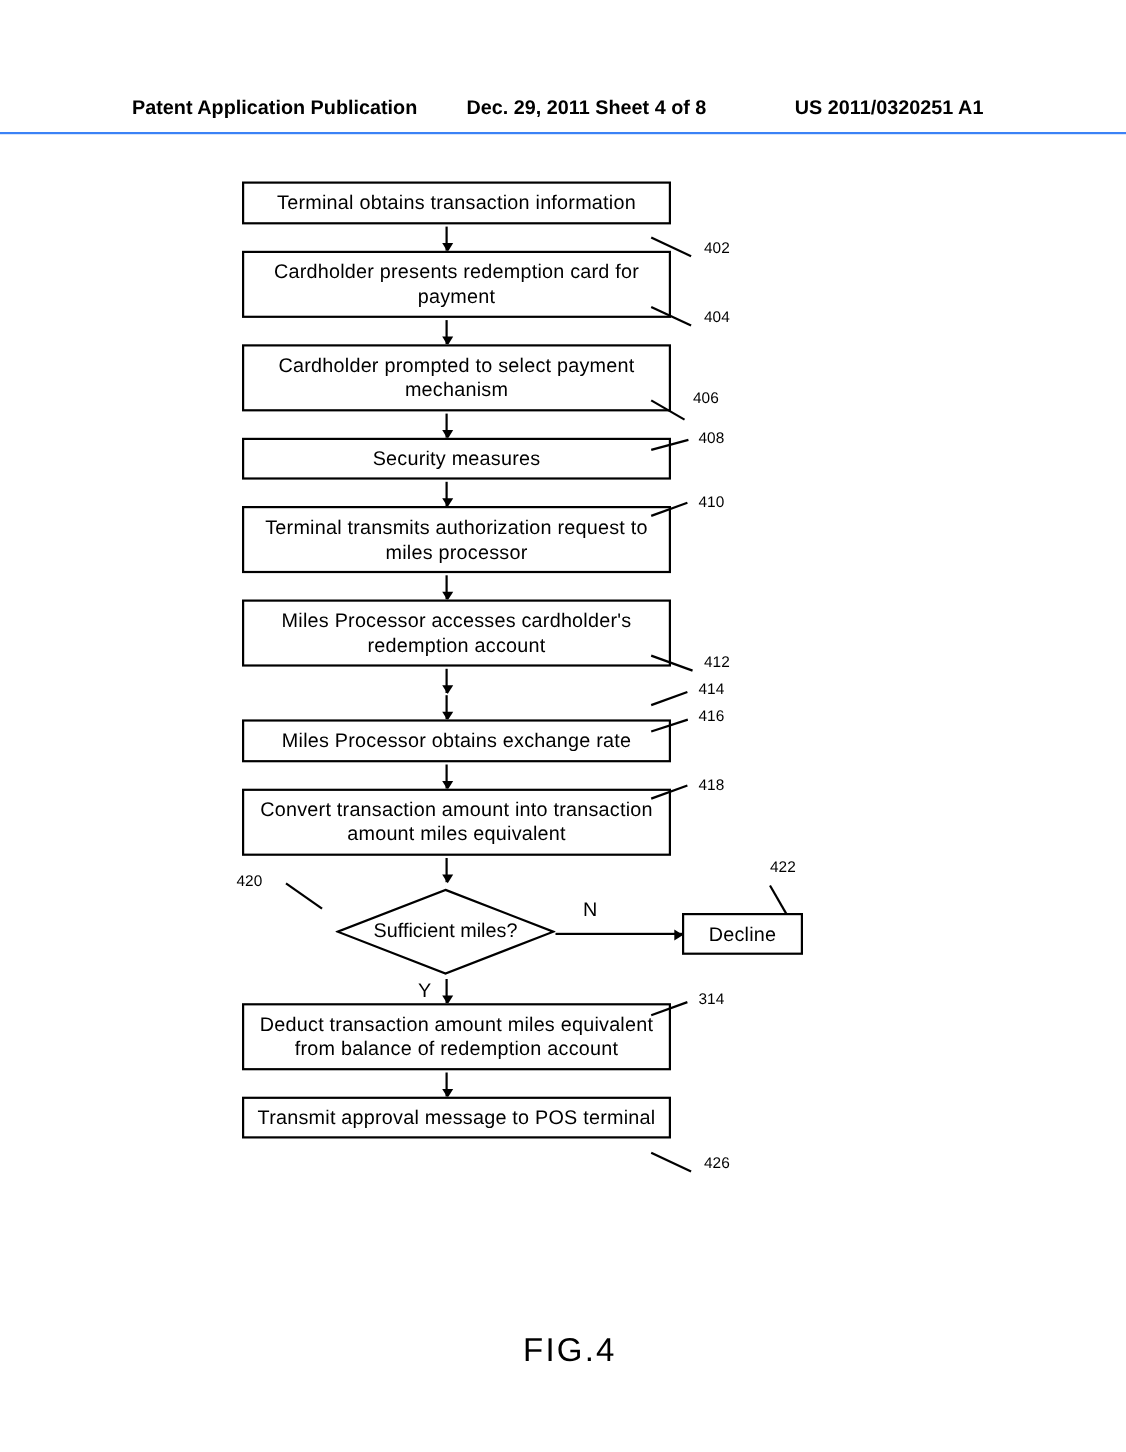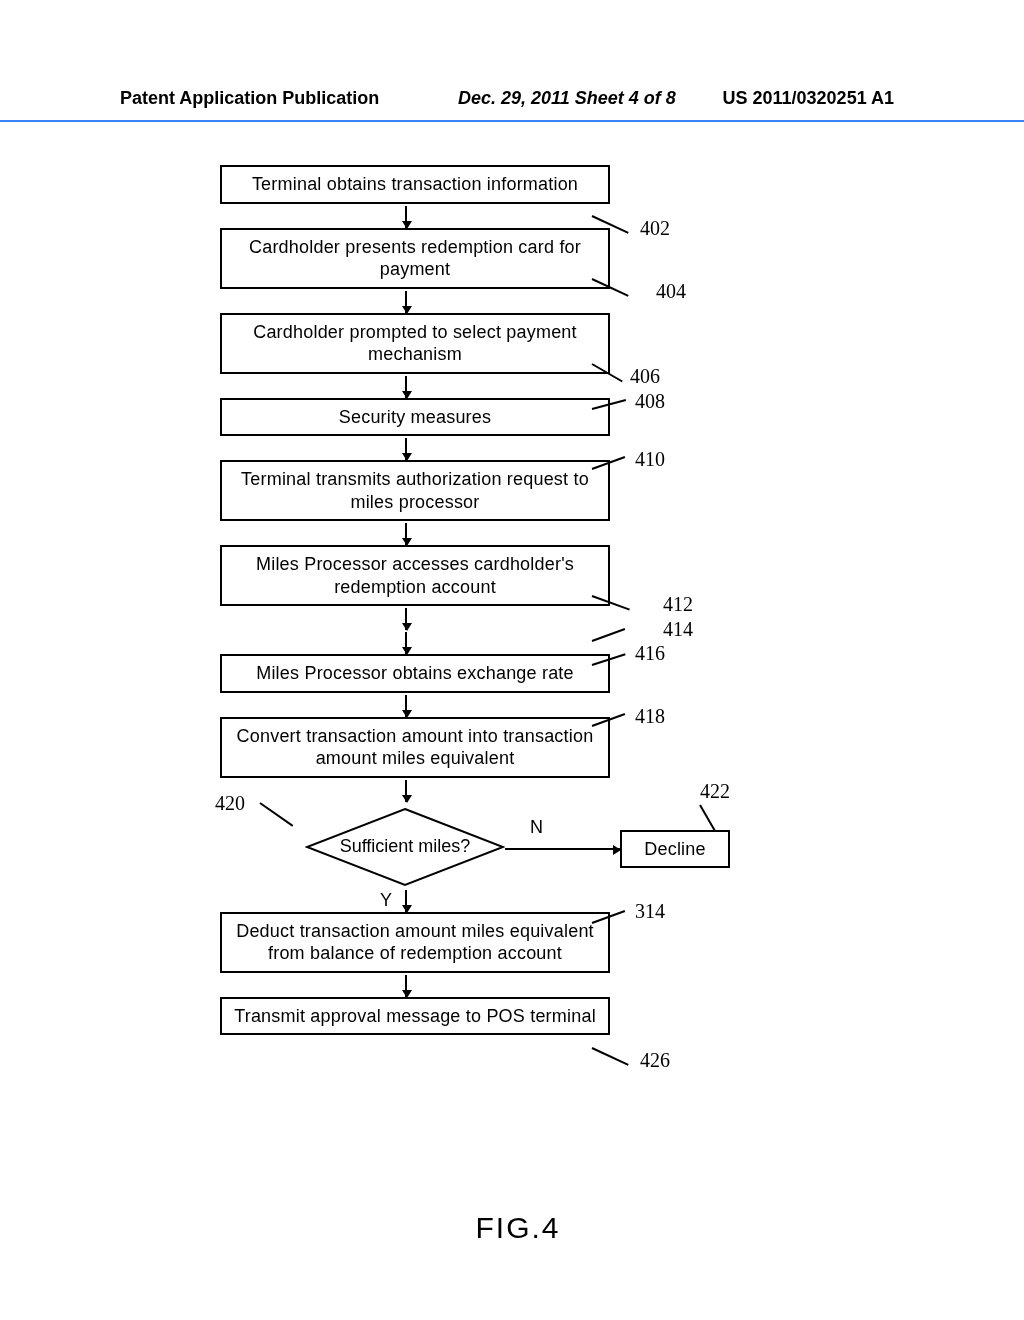--- a/index.html
+++ b/index.html
@@ -32,7 +32,7 @@
     font-weight: 600;
   }
   .header .left { left: 120px; }
-  .header .mid  { left: 458px; font-style: italic; }
+  .header .mid  { left: 424px; }
   .header .right{ right: 130px; }
 
   .diagram {

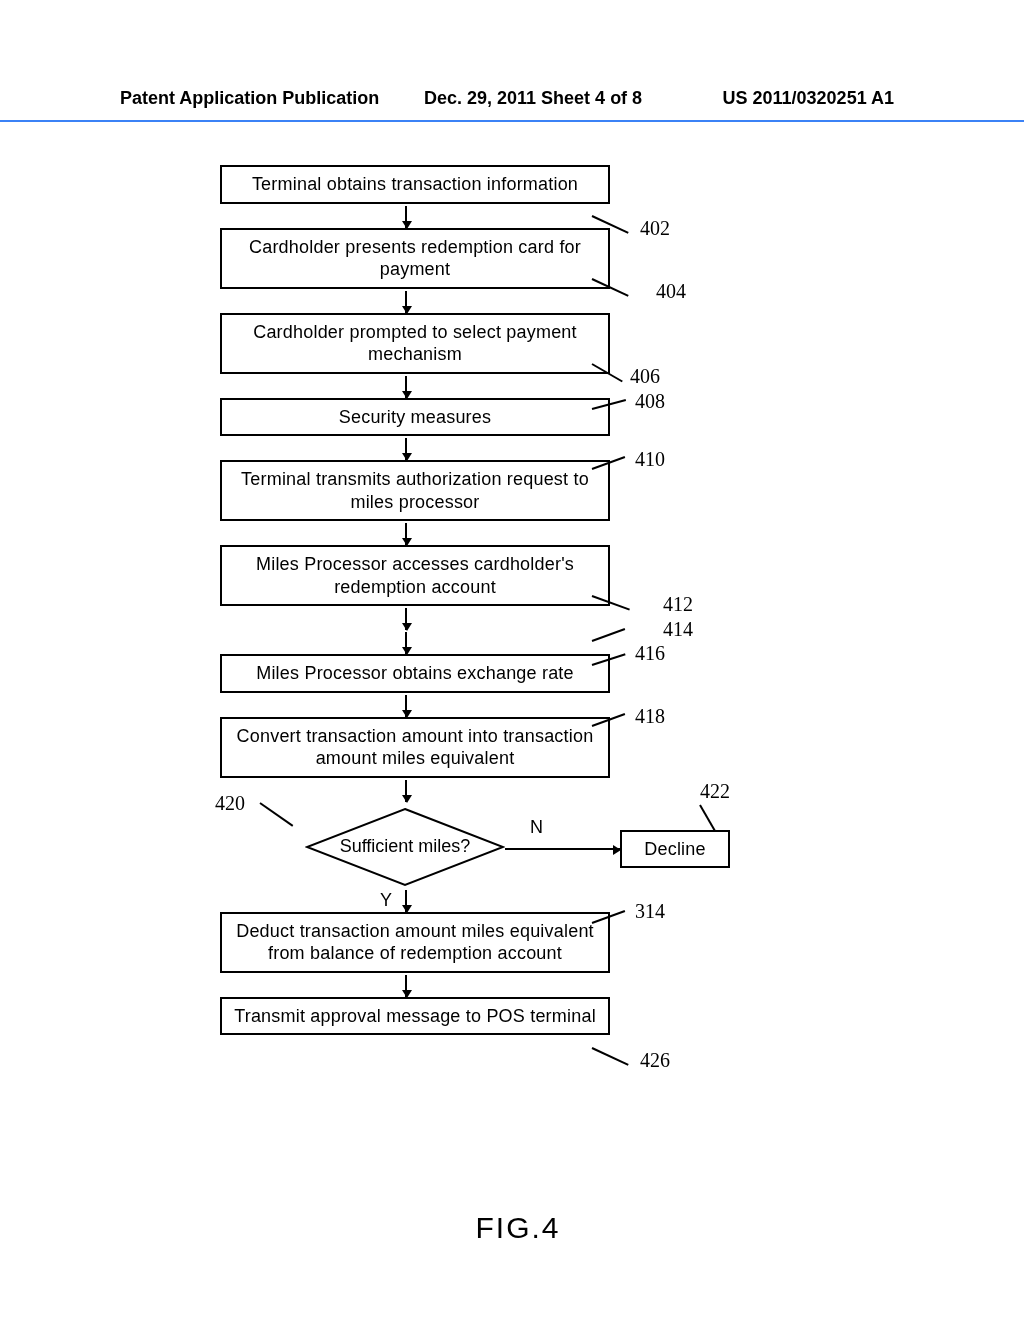--- a/index.html
+++ b/index.html
@@ -91,8 +91,8 @@
   }
   .numlabel {
     position: absolute;
-    font-size: 20px;
-    font-family: Liberation Serif, serif;
+    font-size: 14px;
+    font-family: Liberation Sans, sans-serif;
   }
   
   .diamond-row {

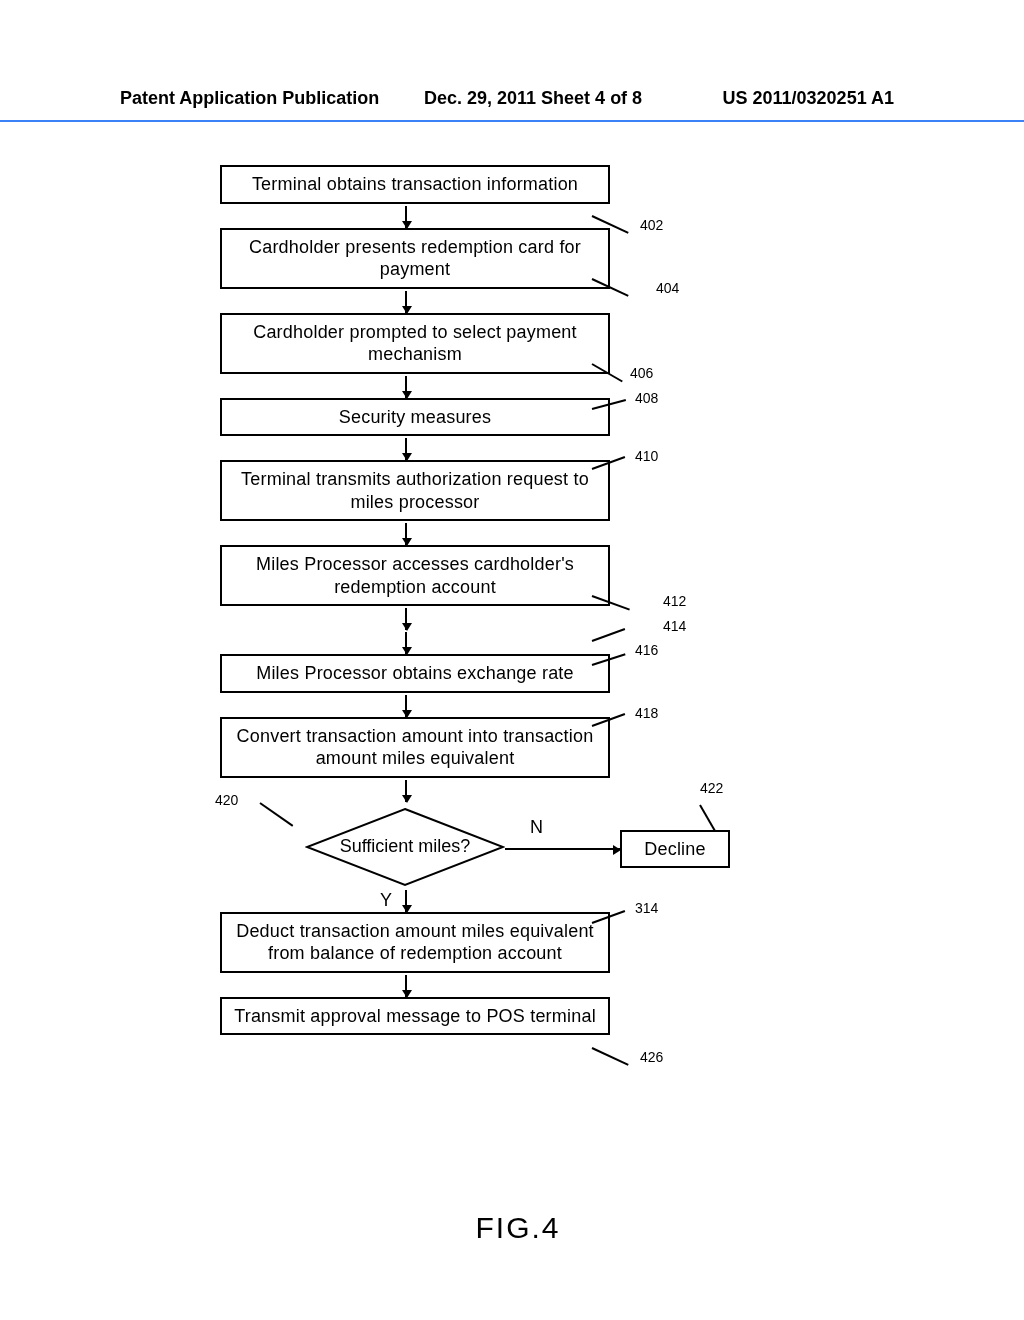--- a/index.html
+++ b/index.html
@@ -179,7 +179,7 @@
     <div class="node">
       <div class="box w370">Cardholder presents redemption card for payment</div>
       <span class="leader" style="left:372px; top:50px; width:40px; transform:rotate(25deg);"></span>
-      <span class="numlabel" style="left:420px; top:52px;margin-left:16px;">404</span>
+      <span class="numlabel" style="left:420px; top:52px;">404</span>
     </div>
     <div class="arrow-wrap">
         <div class="arrow-v"></div>

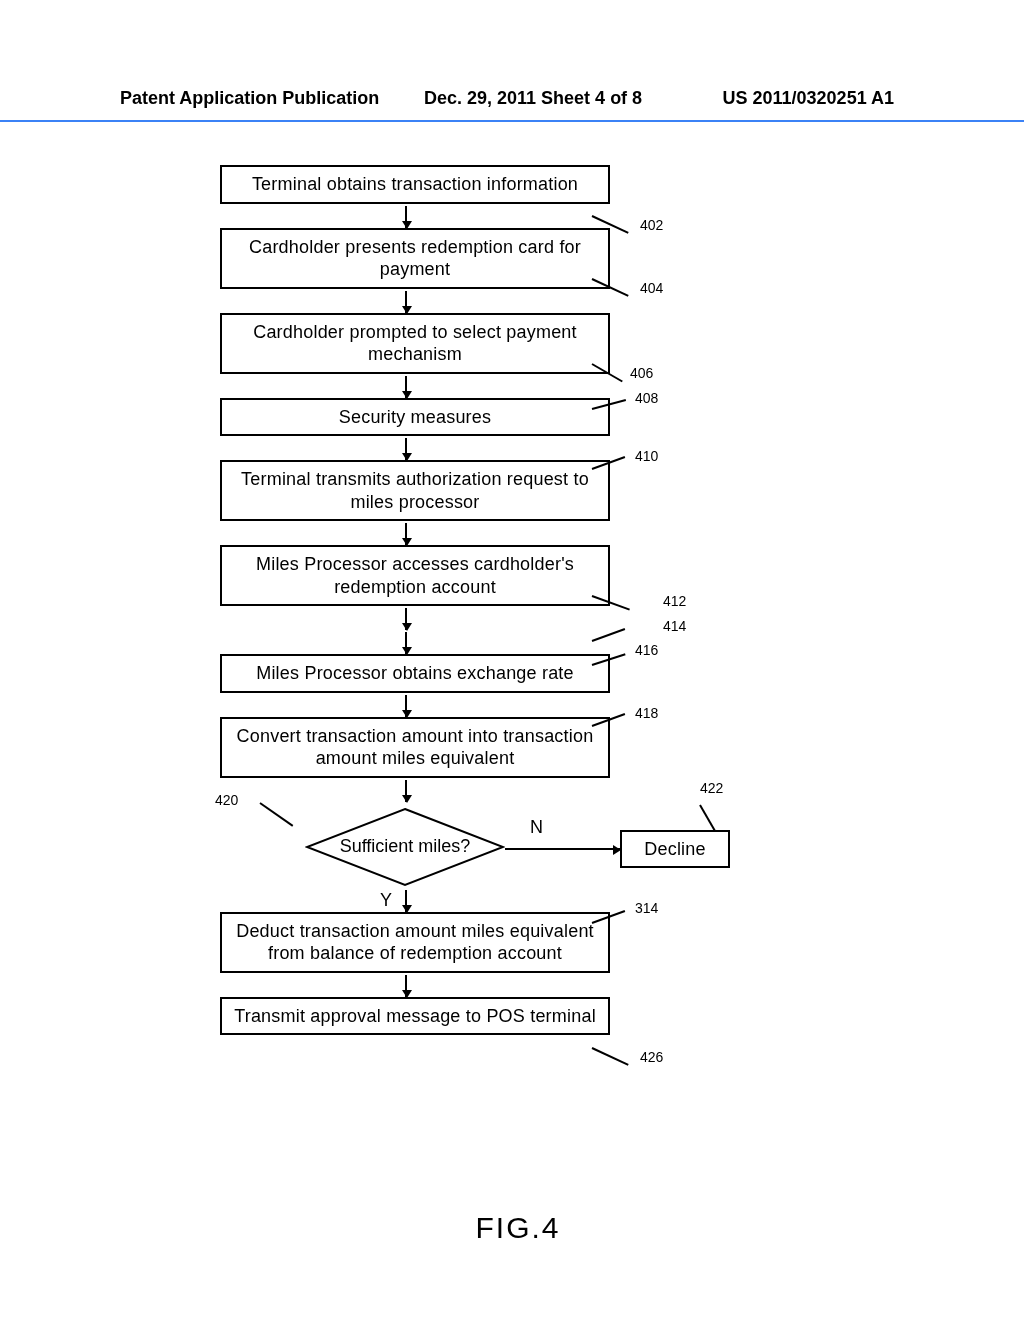--- a/index.html
+++ b/index.html
@@ -188,7 +188,7 @@
     <div class="node">
       <div class="box w370">Cardholder prompted to select payment mechanism</div>
       <span class="leader" style="left:372px; top:50px; width:35px; transform:rotate(30deg);"></span>
-      <span class="numlabel" style="left:410px; top:52px;">406</span>
+      <span class="numlabel" style="left:410px; top:40px;">406</span>
     </div>
     <div class="arrow-wrap">
         <div class="arrow-v"></div>

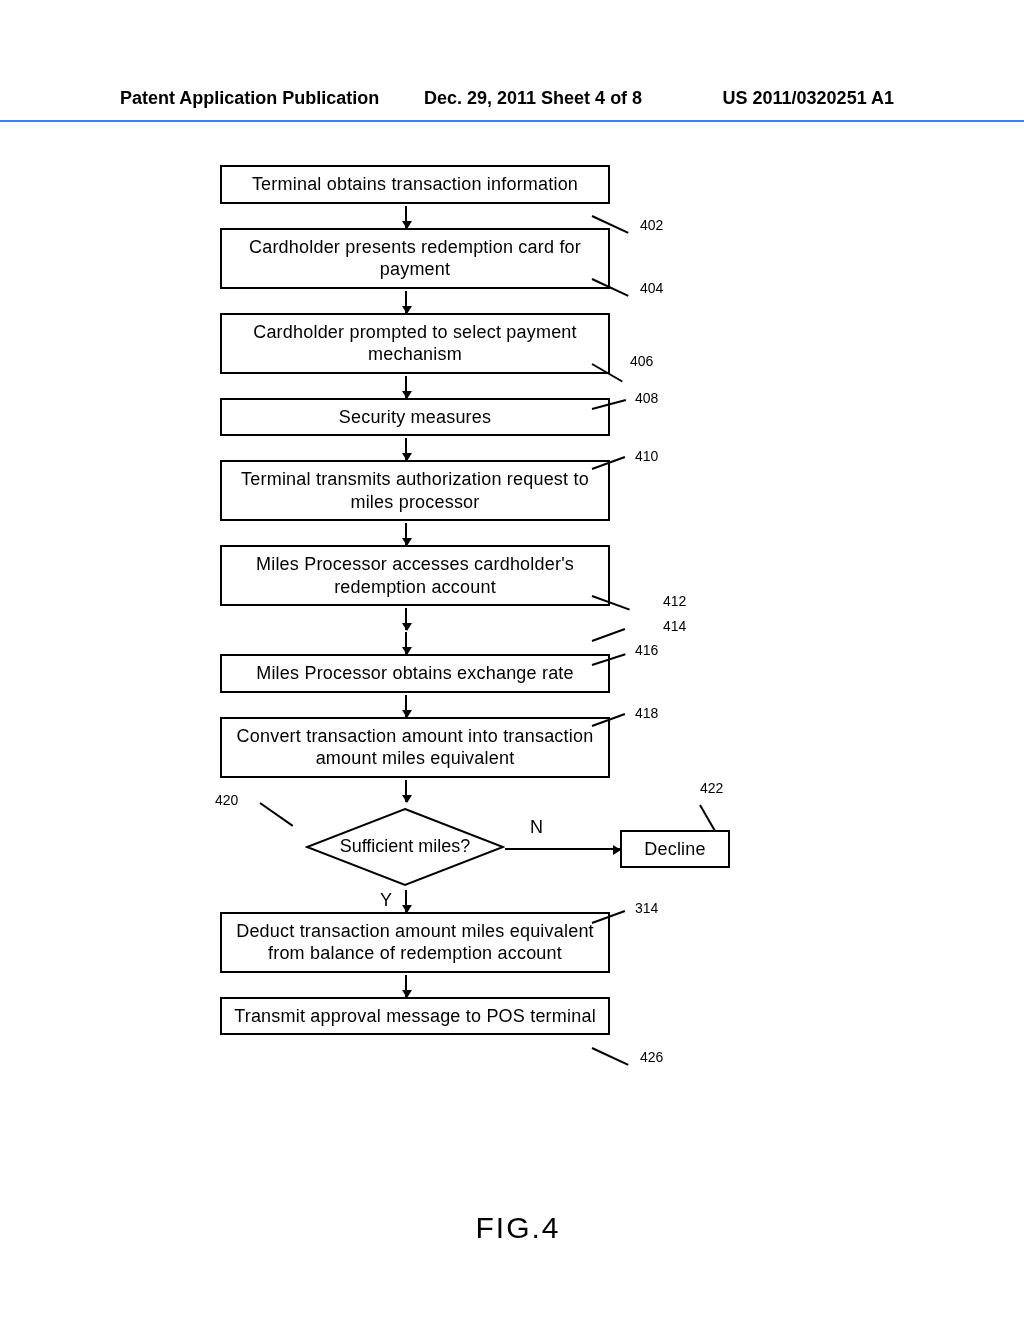--- a/index.html
+++ b/index.html
@@ -215,7 +215,7 @@
     <div class="node">
       <div class="box w370">Miles Processor accesses cardholder's redemption account</div>
       <span class="leader" style="left:372px; top:50px; width:40px; transform:rotate(20deg);"></span>
-      <span class="numlabel" style="left:420px; top:48px;margin-left:23px;">412</span>
+      <span class="numlabel" style="left:420px; top:48px;">412</span>
     </div>
     <div class="arrow-wrap">
         <div class="arrow-v"></div>

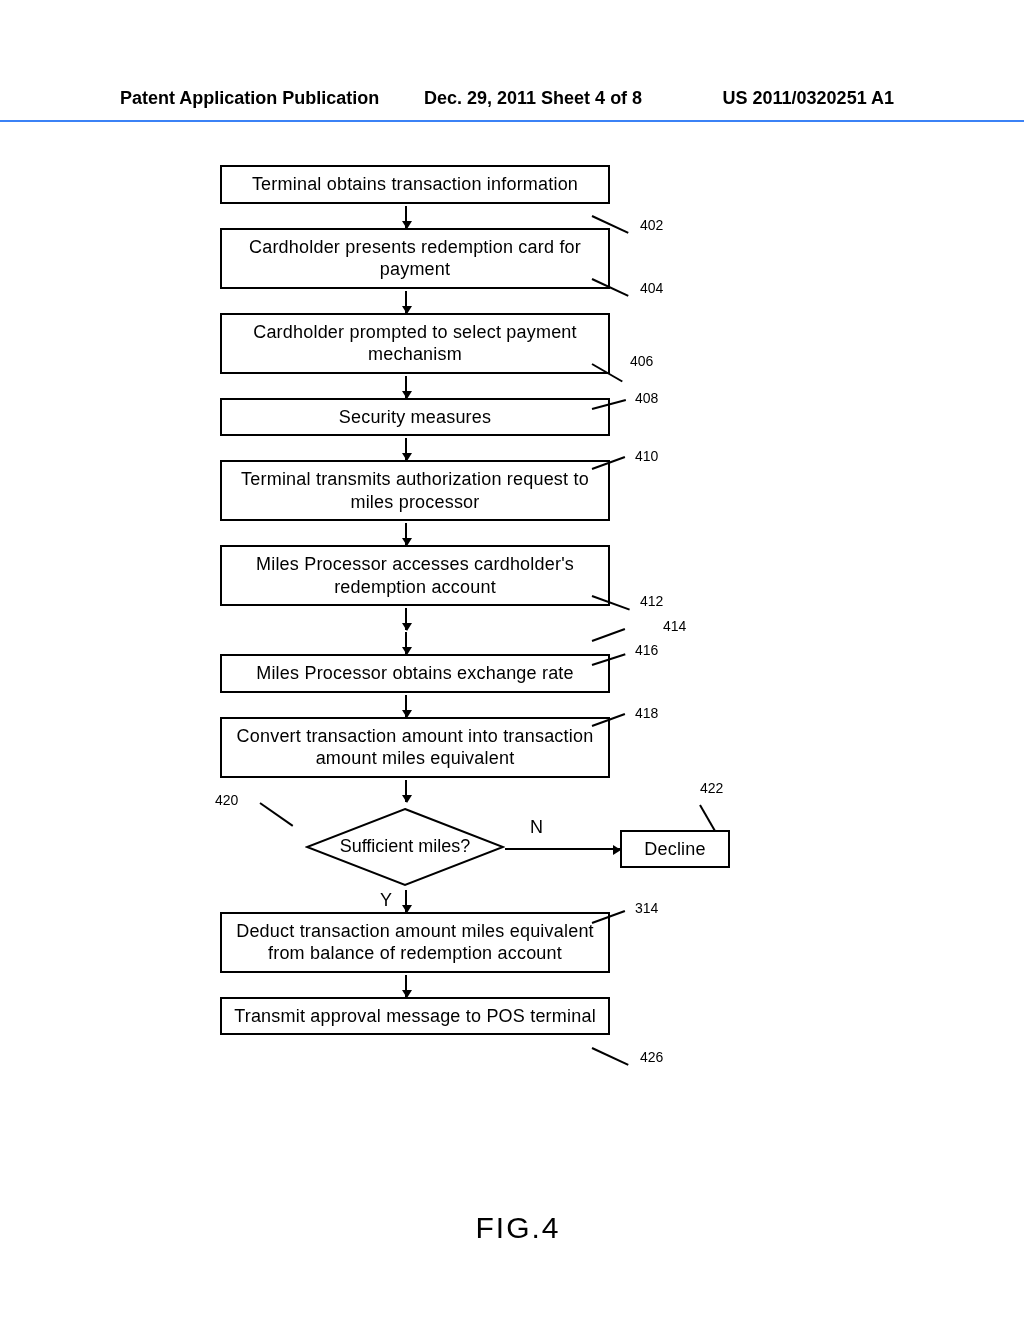--- a/index.html
+++ b/index.html
@@ -223,7 +223,7 @@
 
     <div class="node">
       <span class="leader" style="left:372px; top:10px; width:35px; transform:rotate(-20deg);"></span>
-      <span class="numlabel" style="left:415px; top:-12px;margin-left:28px;">414</span>
+      <span class="numlabel" style="left:415px; top:-12px;">414</span>
     </div>
     <div class="arrow-wrap">
         <div class="arrow-v"></div>

